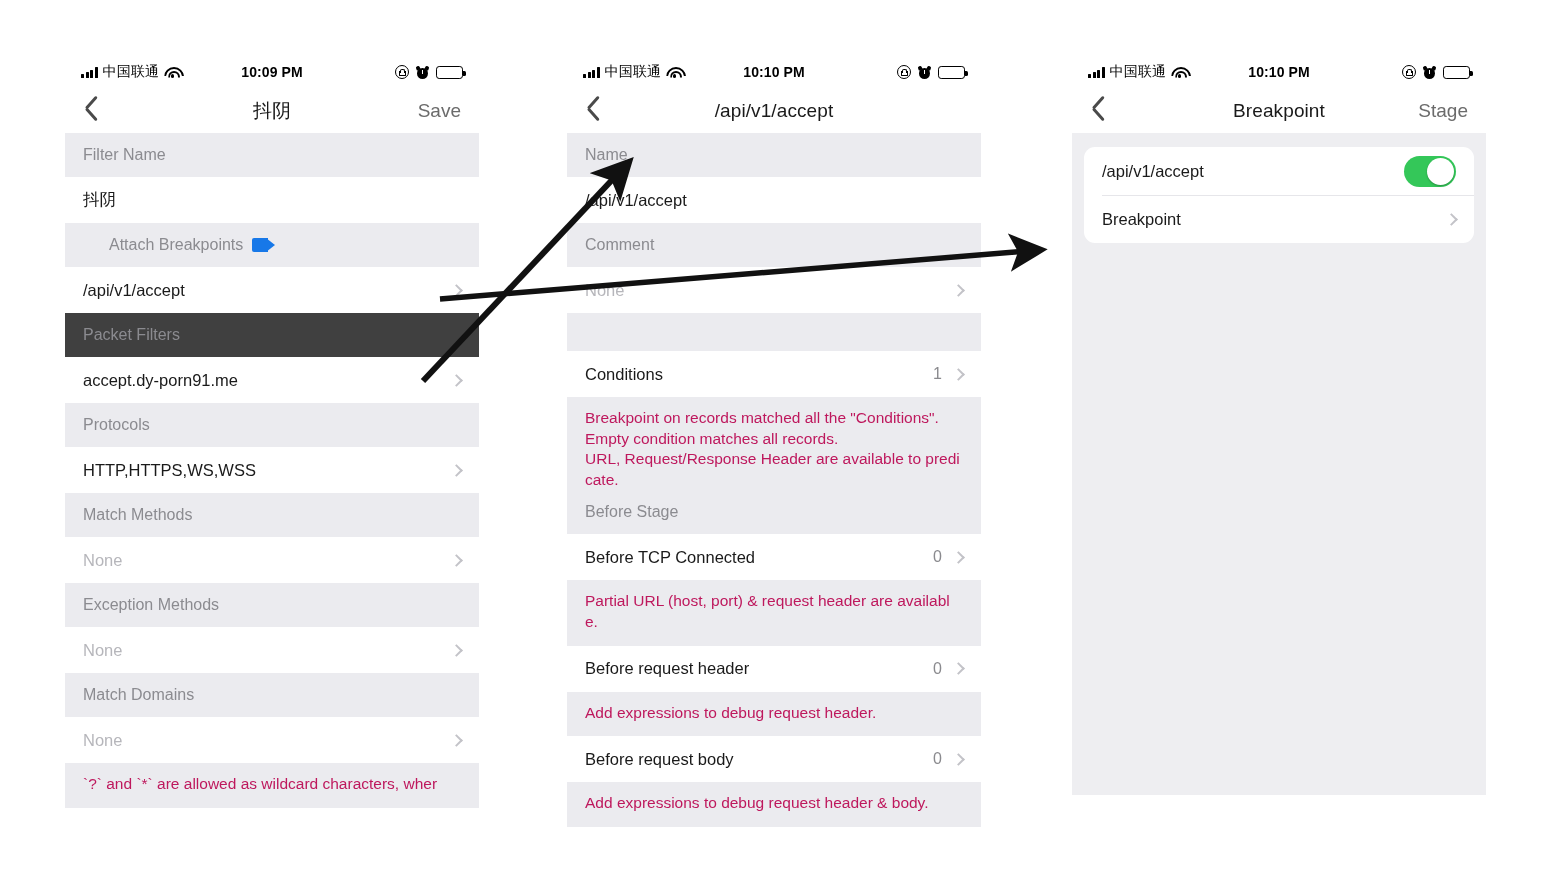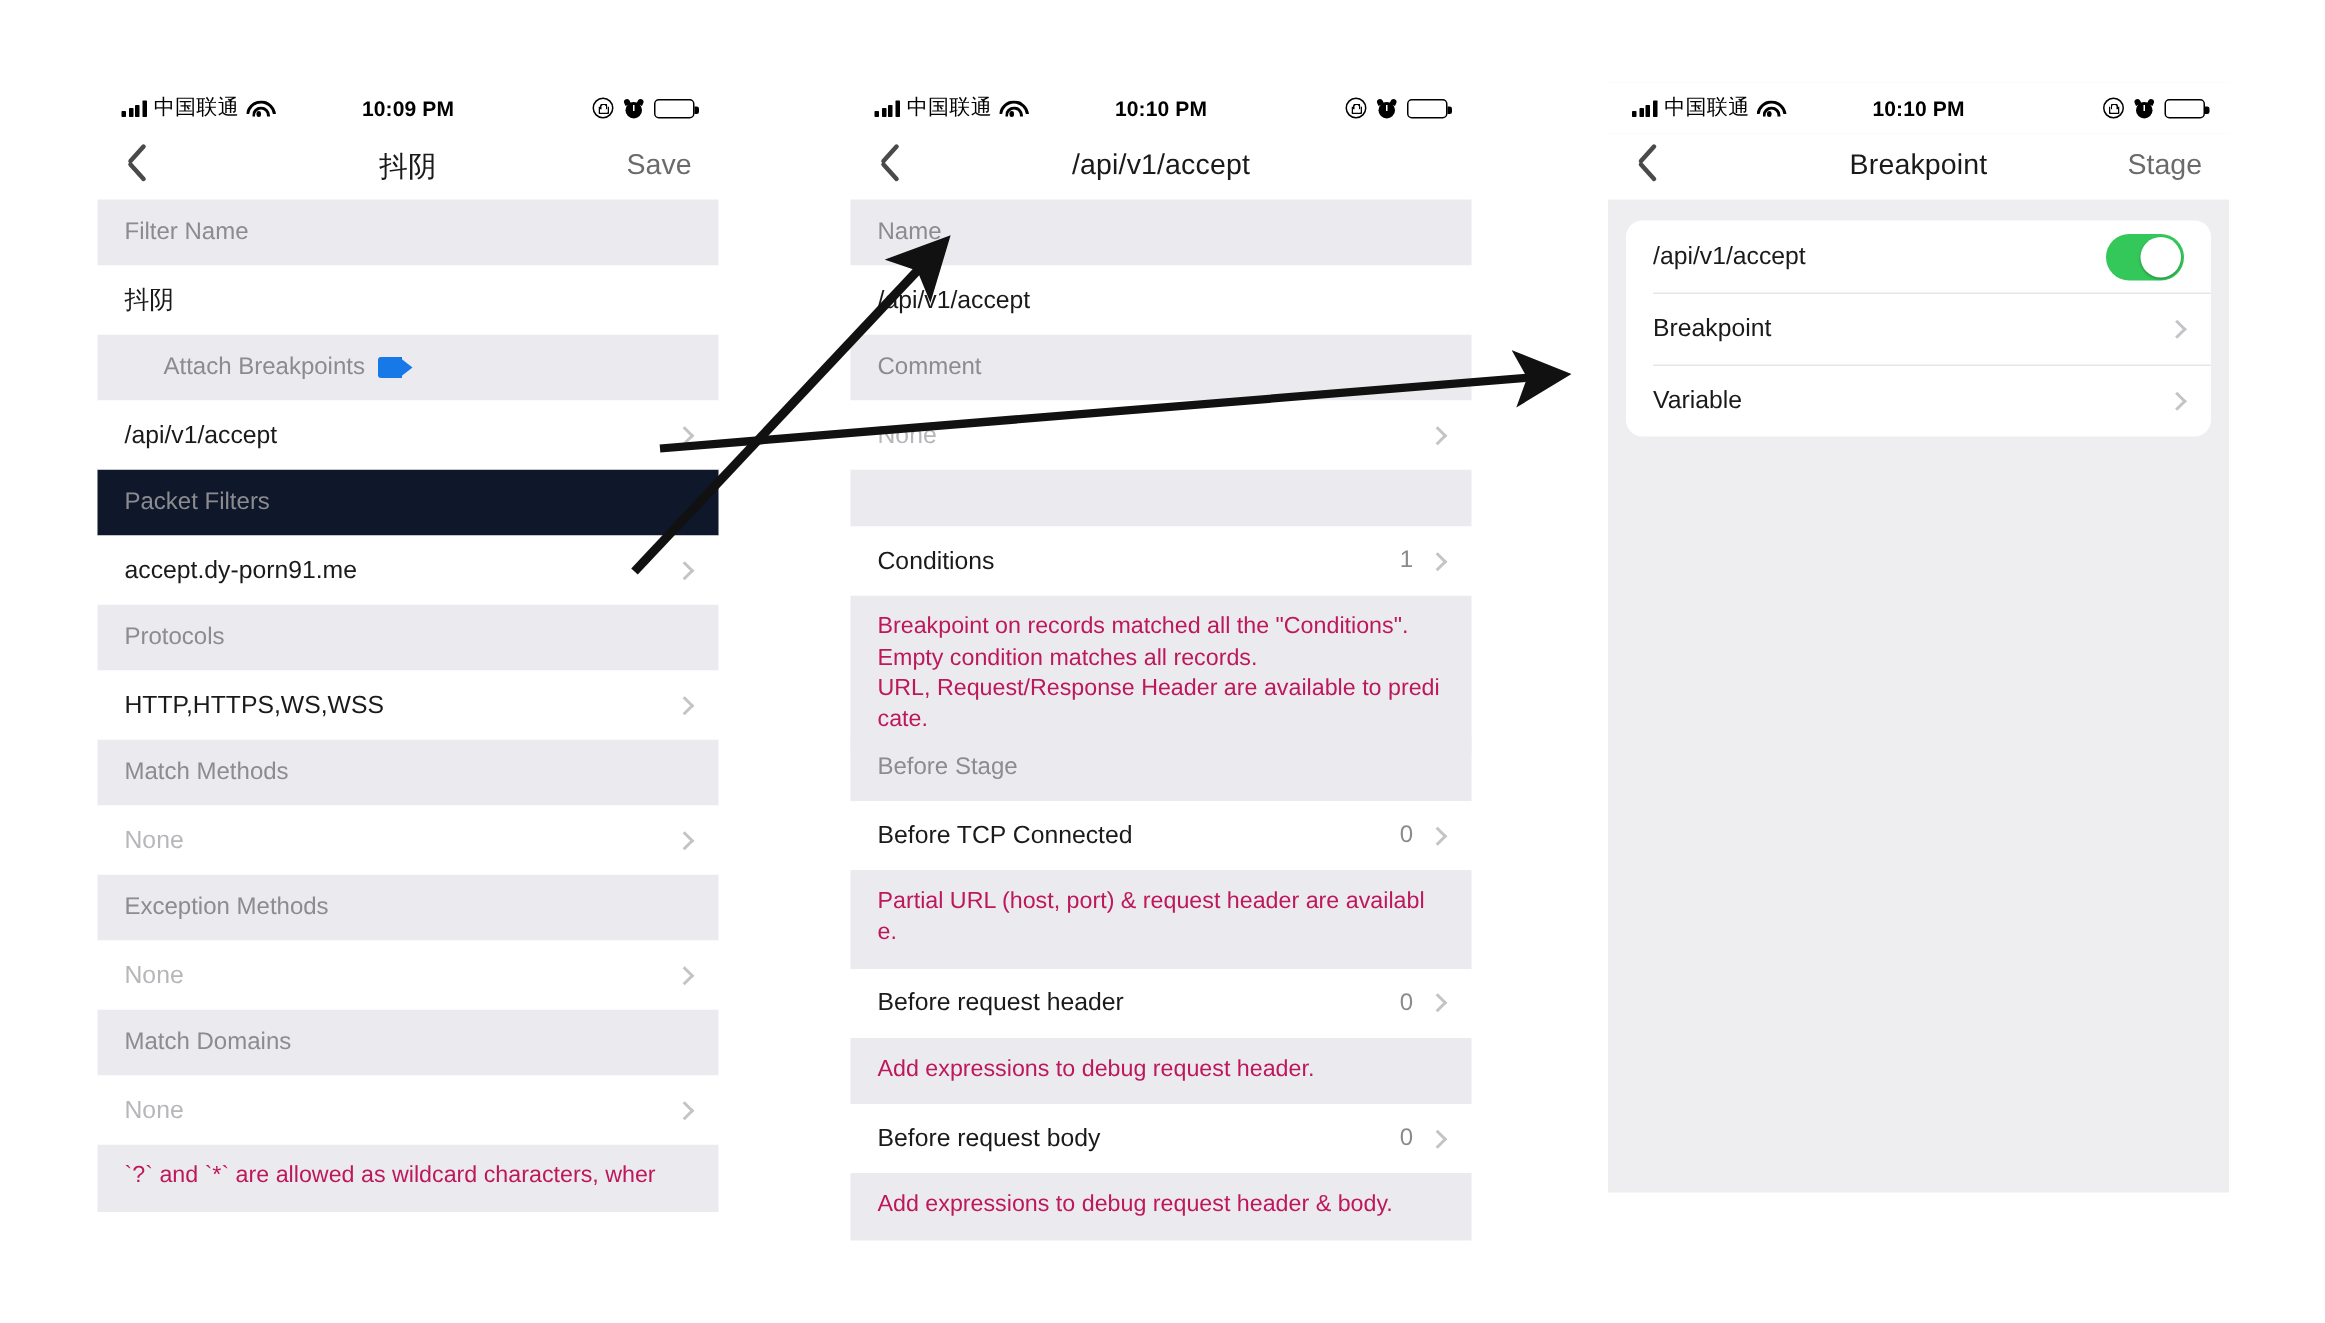--- a/index.html
+++ b/index.html
@@ -353,10 +353,6 @@
         <span>Breakpoint</span>
         <span class="chev"></span>
       </div>
-      <div class="crow">
-        <span>Variable</span>
-        <span class="chev"></span>
-      </div>
     </div>
   </div>
 

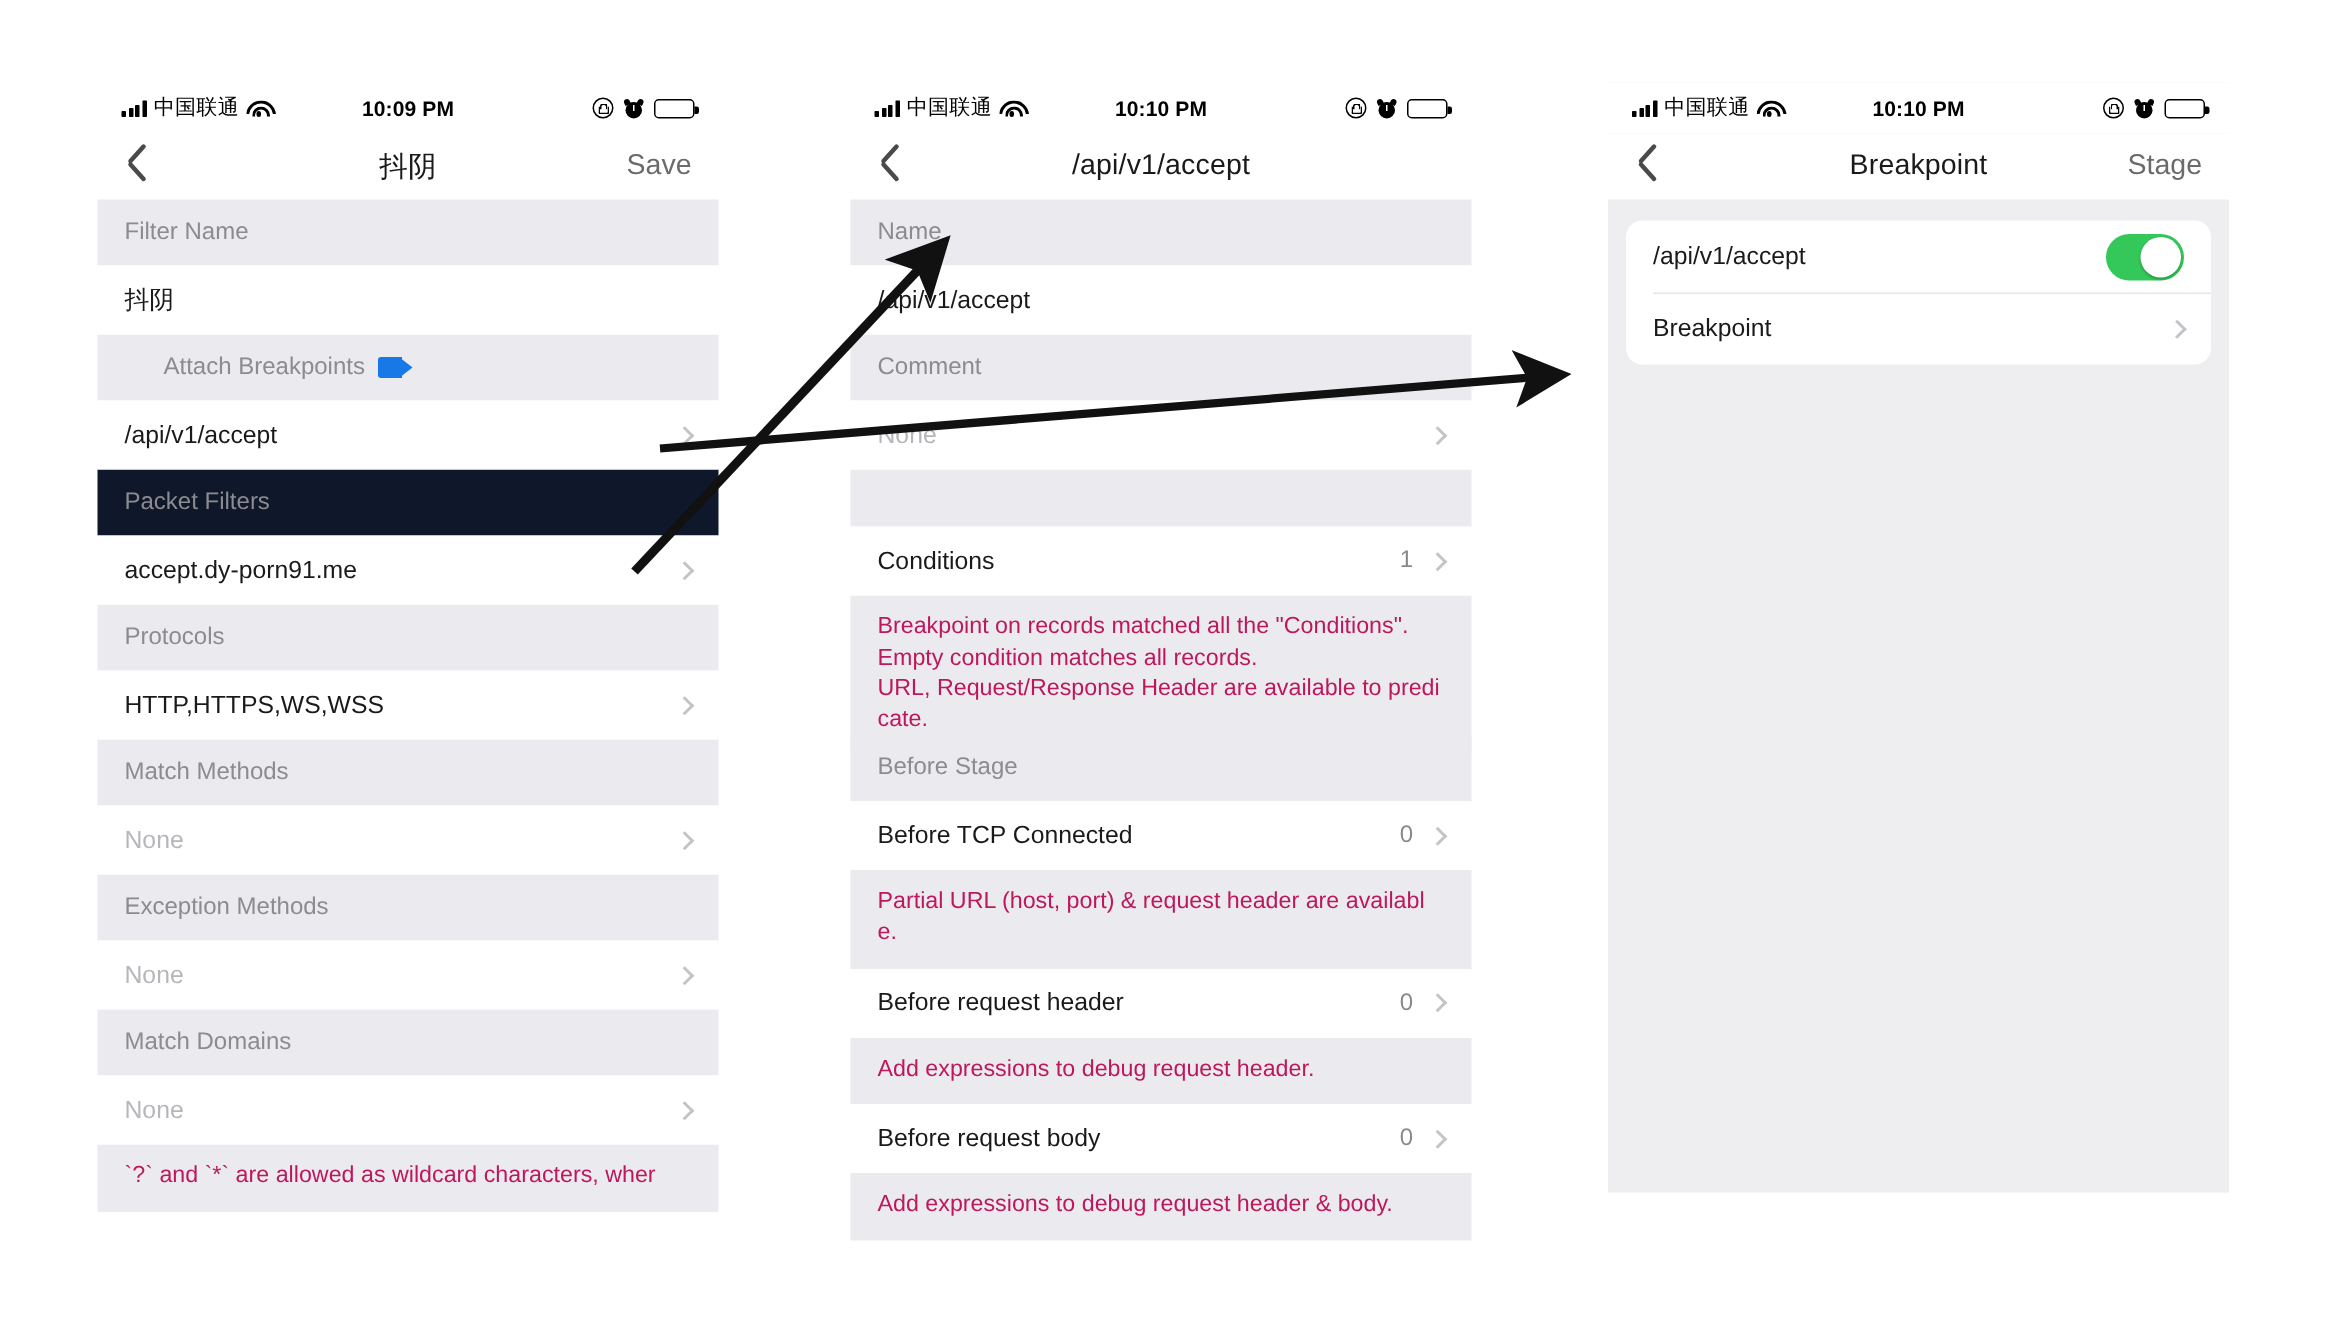--- a/index.html
+++ b/index.html
@@ -193,7 +193,7 @@
           <span>/api/v1/accept</span>
           <span class="chev"></span>
         </div>
-      <div class="hdr" style="background-color: #0f172a;">
+      <div class="hdr" style="background-color: #404040;">
           <span>Packet Filters</span>
         </div>
       <div class="row">

